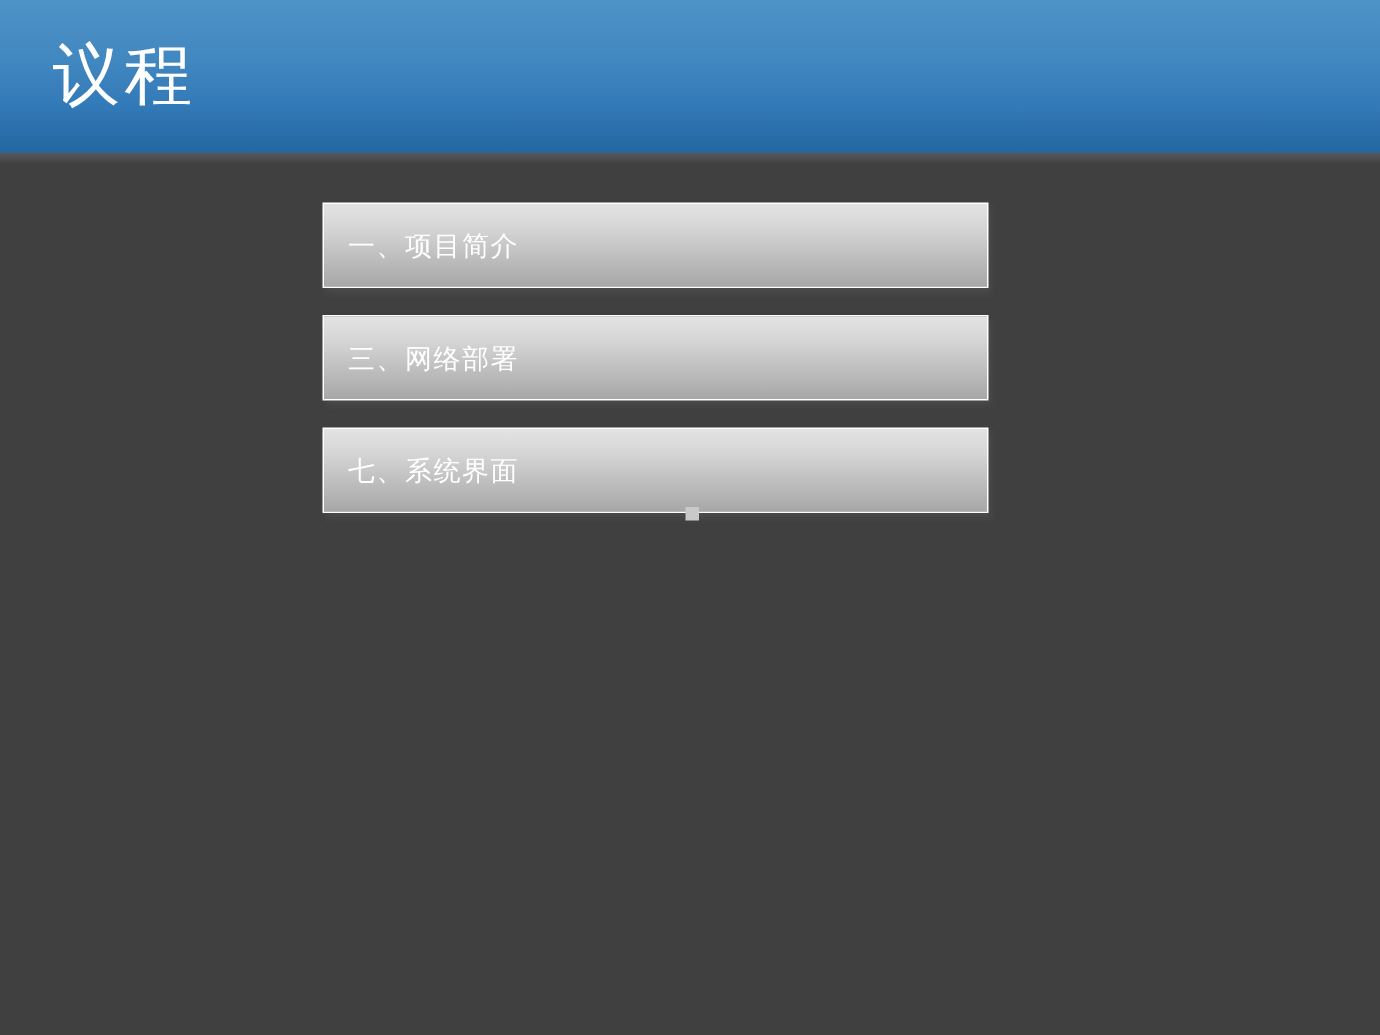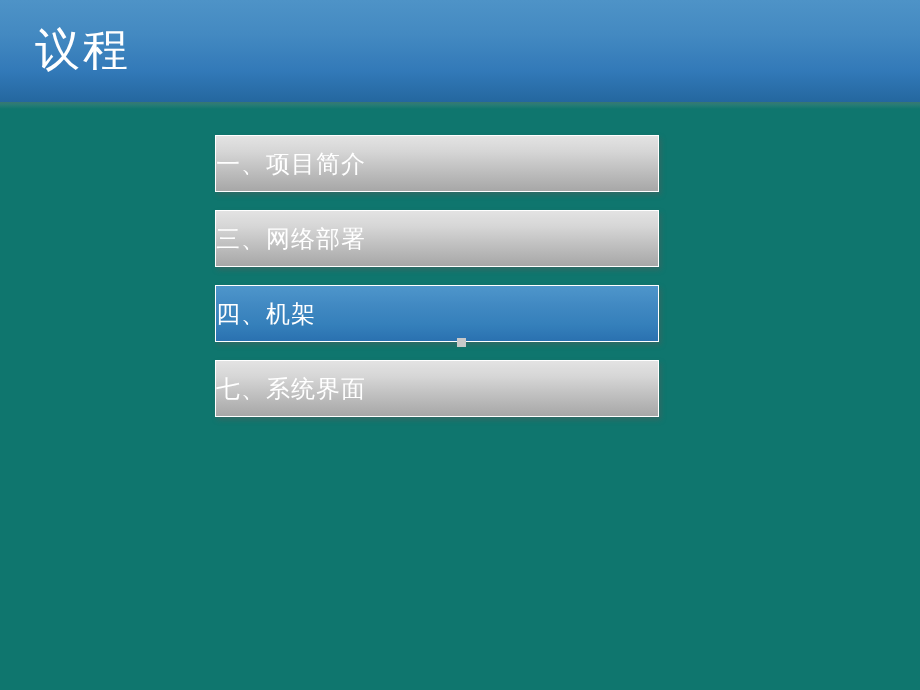--- a/index.html
+++ b/index.html
@@ -17,7 +17,7 @@
     position: relative;
     width: 920px;
     height: 690px;
-    background: #0f766e;
+    background: #404040;
   }
 
   

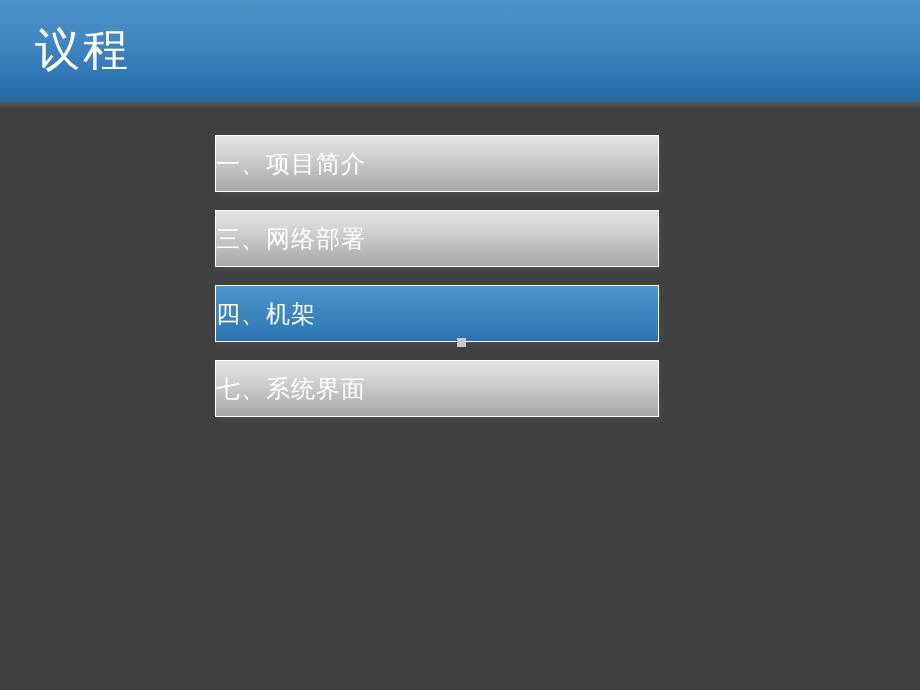--- a/index.html
+++ b/index.html
@@ -79,8 +79,9 @@
   }
   .agenda-label {
     color: #ffffff;
-    font-size: 24px;
+    font-size: 18px;
     line-height: 30px;
+    padding-left: 16px;
     letter-spacing: 1px;
     white-space: nowrap;
   }

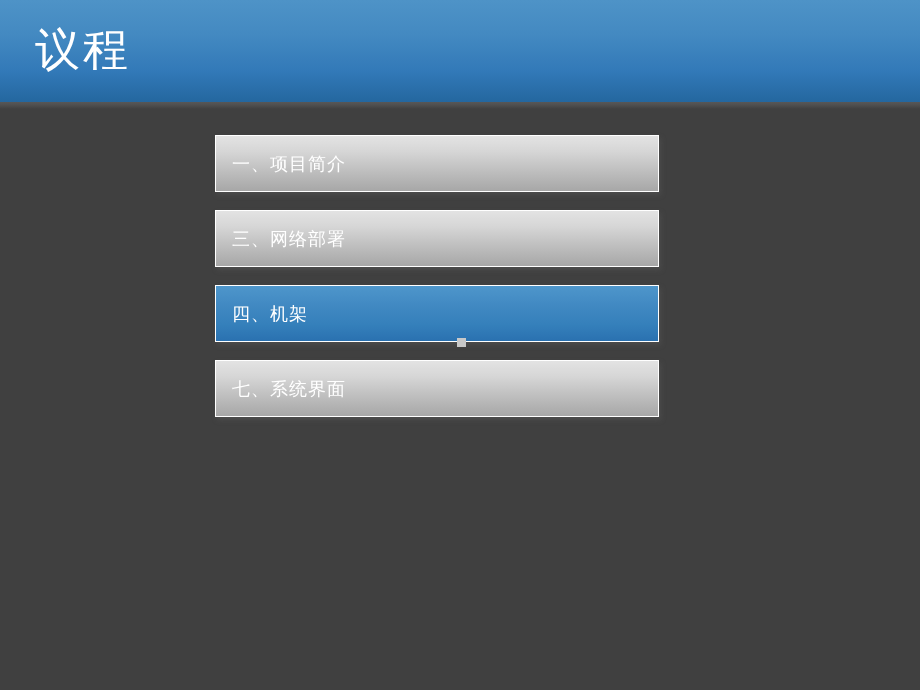--- a/index.html
+++ b/index.html
@@ -116,9 +116,6 @@
       <span class="agenda-label">三、网络部署</span>
     </div>
 
-    <div class="agenda-item blue">
-      <span class="agenda-label">四、机架</span>
-    </div>
 
 
 

